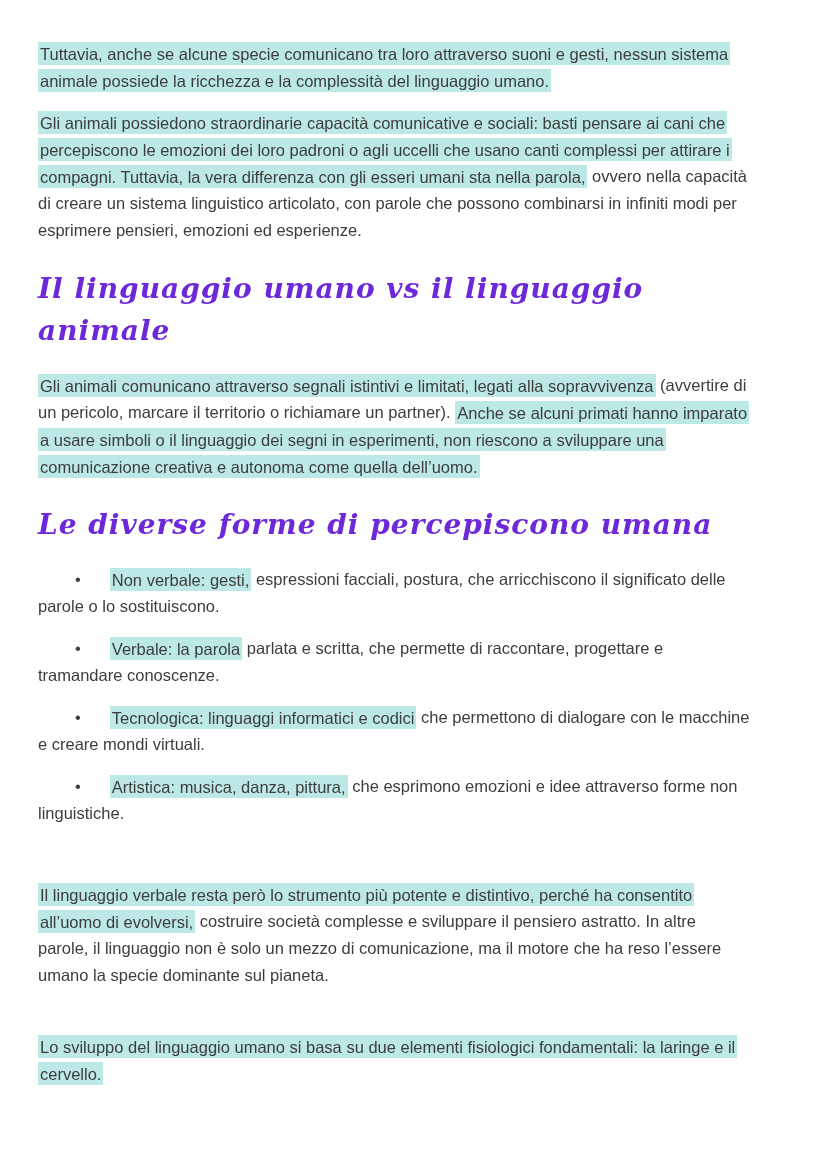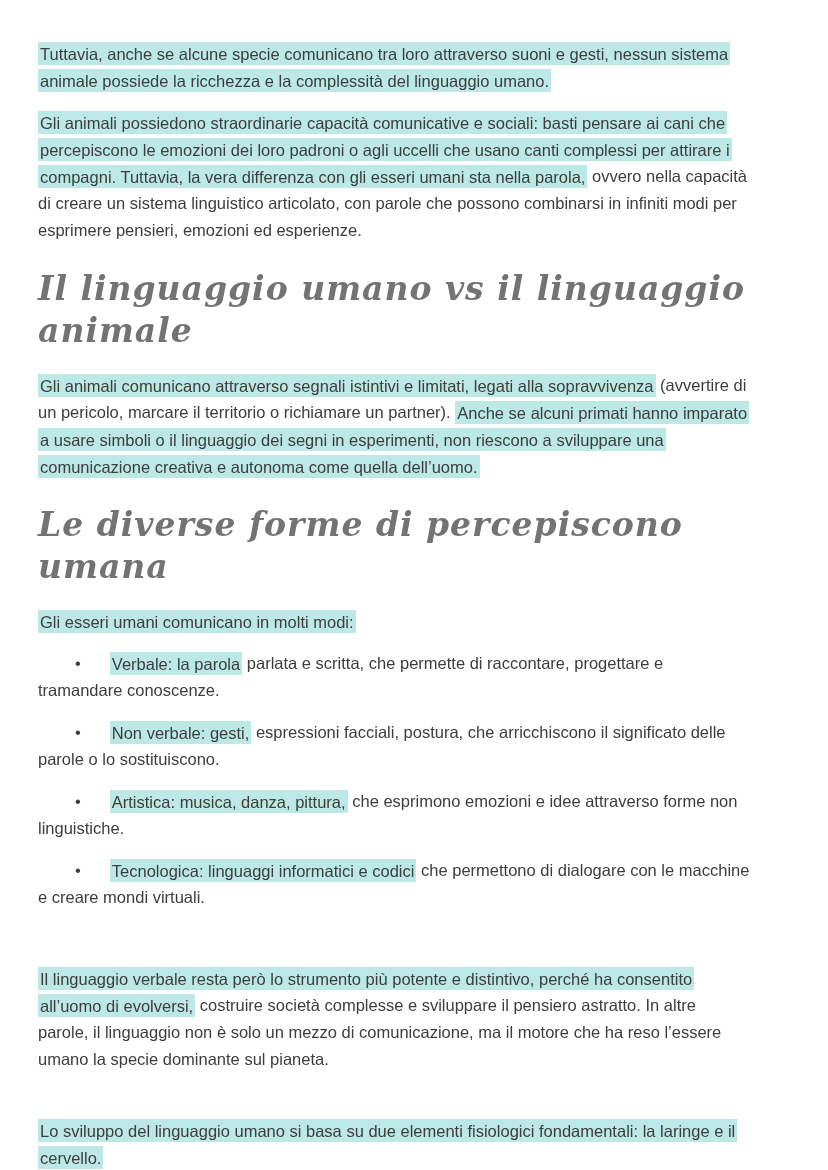--- a/index.html
+++ b/index.html
@@ -34,10 +34,10 @@
     font-family: "DejaVu Serif", serif;
     font-style: italic;
     font-weight: 700;
-    font-size: 33px;
+    font-size: 28px;
     line-height: 42px;
     letter-spacing: 1px;
-    color: #737373;
+    color: #6d28d9;
   }
   .bullet {
     margin: 0 0 15px 0;

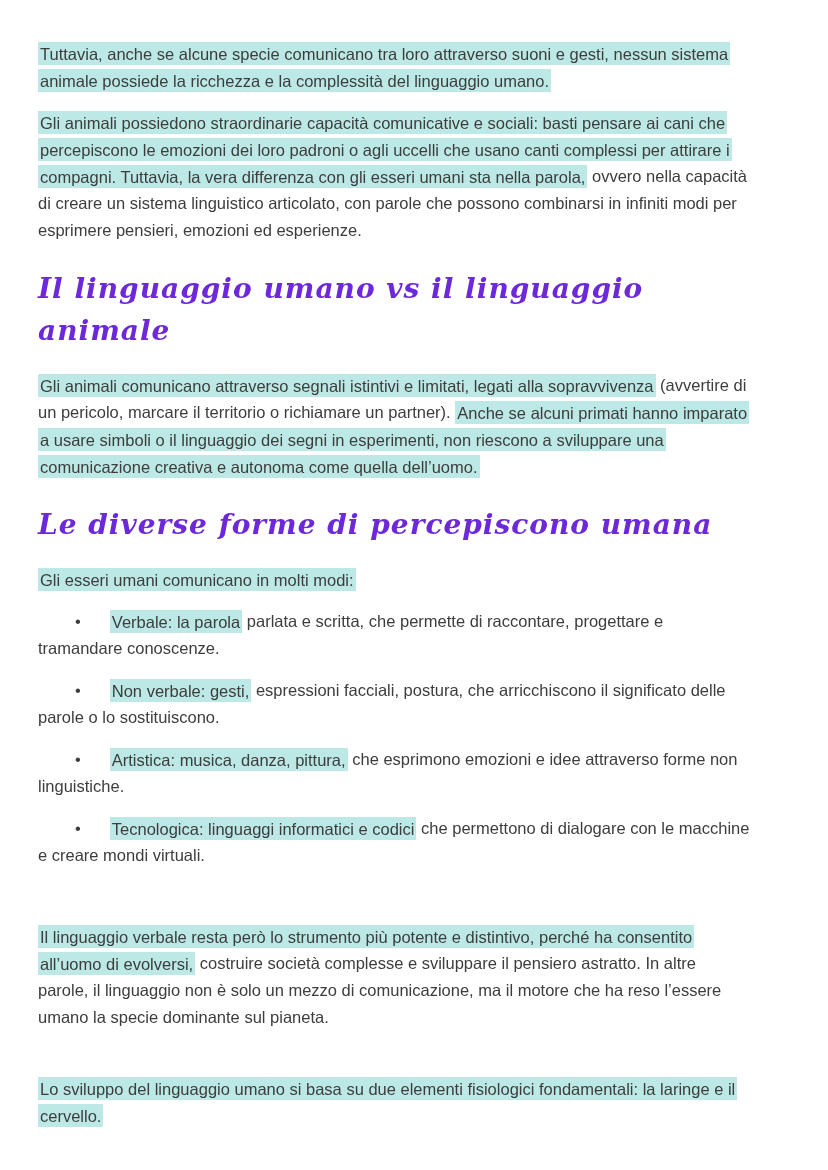--- a/index.html
+++ b/index.html
@@ -68,7 +68,6 @@
 
   <h1 class="script-heading">Le diverse forme di percepiscono umana</h1>
 
-  <p class="para"><span class="hl">Gli esseri umani comunicano in molti modi:</span></p>
 
   <p class="bullet"><span class="marker">•</span><span class="hl">Verbale: la parola</span><span> parlata e scritta, che permette di raccontare, progettare e tramandare conoscenze.</span></p>
 

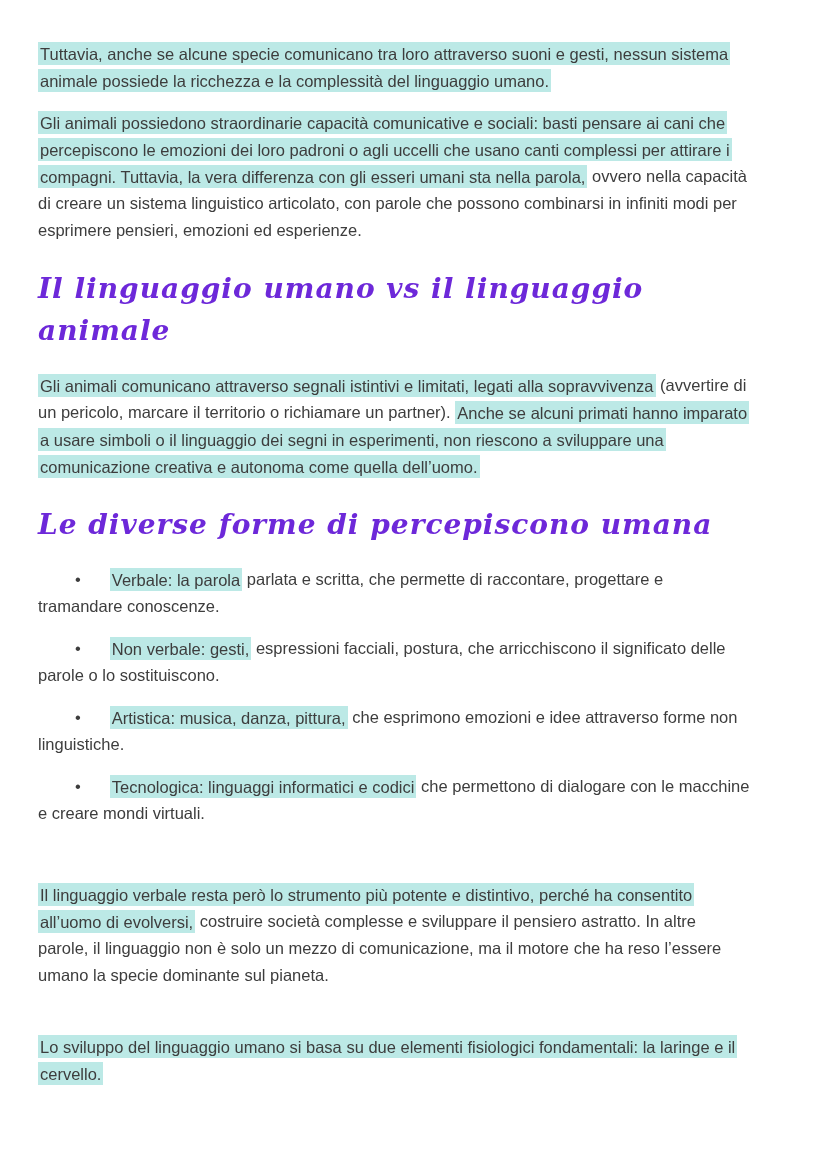--- a/index.html
+++ b/index.html
@@ -69,9 +69,9 @@
   <h1 class="script-heading">Le diverse forme di percepiscono umana</h1>
 
 
+  <p class="bullet"><span class="marker">•</span><span class="hl">Non verbale: gesti,</span><span> espressioni facciali, postura, che arricchiscono il significato delle parole o lo sostituiscono.</span></p>
+
   <p class="bullet"><span class="marker">•</span><span class="hl">Verbale: la parola</span><span> parlata e scritta, che permette di raccontare, progettare e tramandare conoscenze.</span></p>
-
-  <p class="bullet"><span class="marker">•</span><span class="hl">Non verbale: gesti,</span><span> espressioni facciali, postura, che arricchiscono il significato delle parole o lo sostituiscono.</span></p>
 
   <p class="bullet"><span class="marker">•</span><span class="hl">Artistica: musica, danza, pittura,</span><span> che esprimono emozioni e idee attraverso forme non linguistiche.</span></p>
 

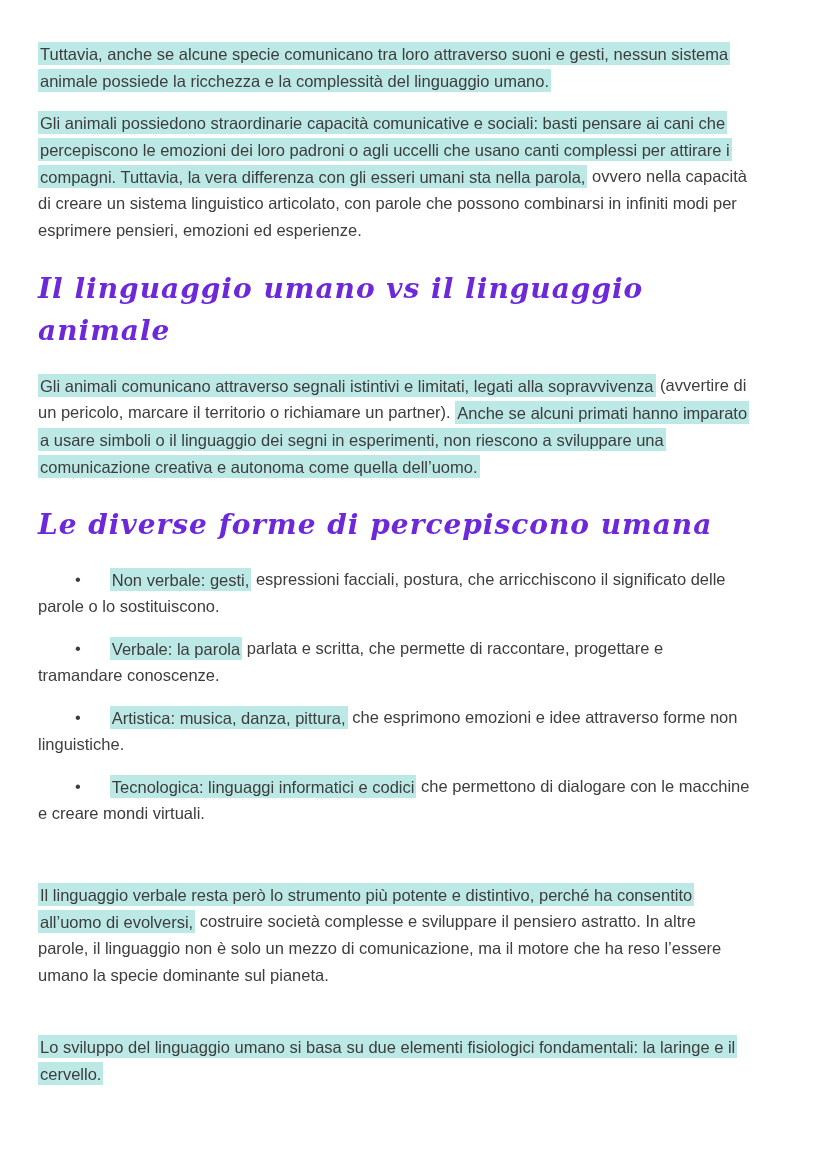--- a/index.html
+++ b/index.html
@@ -73,9 +73,9 @@
 
   <p class="bullet"><span class="marker">•</span><span class="hl">Verbale: la parola</span><span> parlata e scritta, che permette di raccontare, progettare e tramandare conoscenze.</span></p>
 
+  <p class="bullet"><span class="marker">•</span><span class="hl">Tecnologica: linguaggi informatici e codici</span><span> che permettono di dialogare con le macchine e creare mondi virtuali.</span></p>
+
   <p class="bullet"><span class="marker">•</span><span class="hl">Artistica: musica, danza, pittura,</span><span> che esprimono emozioni e idee attraverso forme non linguistiche.</span></p>
-
-  <p class="bullet"><span class="marker">•</span><span class="hl">Tecnologica: linguaggi informatici e codici</span><span> che permettono di dialogare con le macchine e creare mondi virtuali.</span></p>
 
   <p class="para gap-lg"><span class="hl">Il linguaggio verbale resta però lo strumento più potente e distintivo, perché ha consentito all’uomo di evolversi,</span><span> costruire società complesse e sviluppare il pensiero astratto. In altre parole, il linguaggio non è solo un mezzo di comunicazione, ma il motore che ha reso l’essere umano la specie dominante sul pianeta.</span></p>
 

